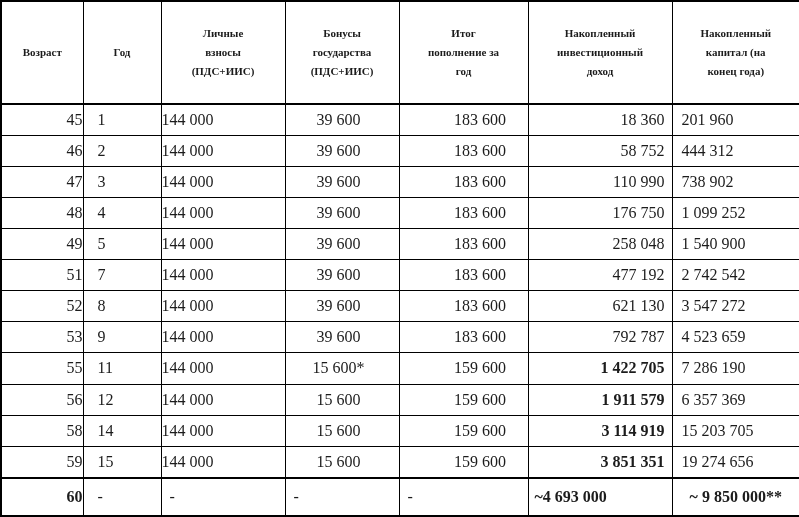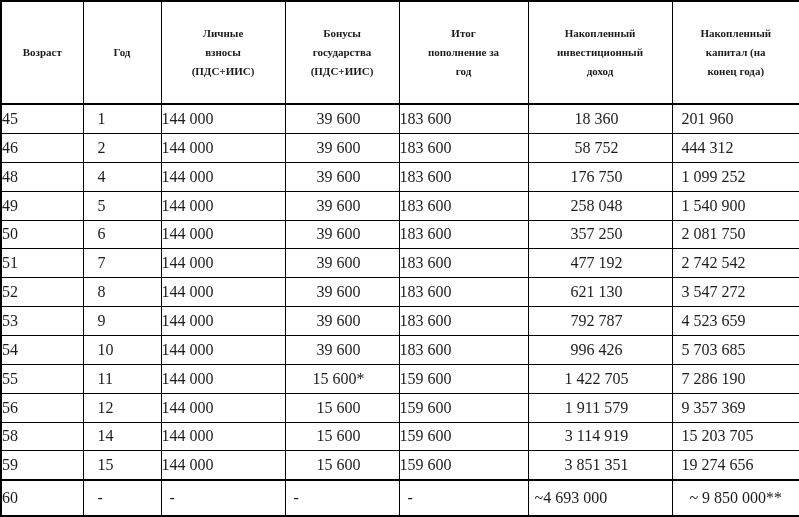--- a/index.html
+++ b/index.html
@@ -42,7 +42,7 @@
     white-space: nowrap;
   }
   
-  .col-age      { text-align: left; }
+  .col-age      { text-align: right; }
   .col-year     { text-align: left;  padding-left: 14px; }
   .col-personal { padding-right: 7px; }
   .col-bonus    { text-align: center; padding-right: 7px; }

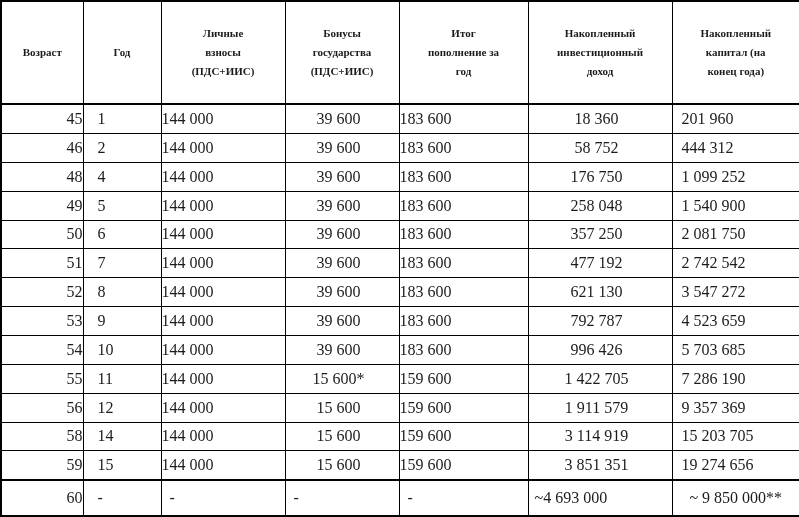--- a/index.html
+++ b/index.html
@@ -46,7 +46,7 @@
   .col-year     { text-align: left;  padding-left: 14px; }
   .col-personal { padding-right: 7px; }
   .col-bonus    { text-align: center; padding-right: 7px; }
-  .col-total    { text-align: left; padding-right: 7px; }
+  .col-total    { text-align: center; padding-right: 7px; padding-left: 40px; }
   .col-income   { text-align: center; padding-right: 7px; }
   .col-capital  { text-align: left;  padding-left: 9px; }
   .bold { font-weight: normal; }

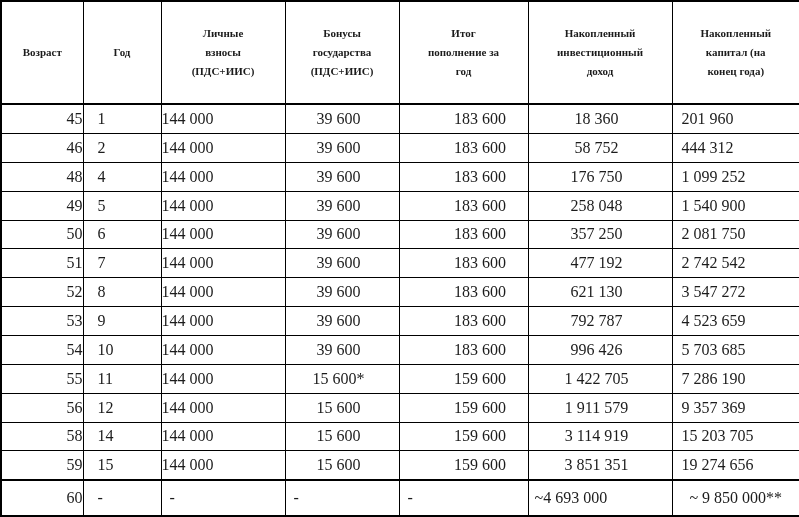--- a/index.html
+++ b/index.html
@@ -47,7 +47,7 @@
   .col-personal { padding-right: 7px; }
   .col-bonus    { text-align: center; padding-right: 7px; }
   .col-total    { text-align: center; padding-right: 7px; padding-left: 40px; }
-  .col-income   { text-align: center; padding-right: 7px; }
+  .col-income   { text-align: right; padding-right: 7px; }
   .col-capital  { text-align: left;  padding-left: 9px; }
   .bold { font-weight: normal; }
   

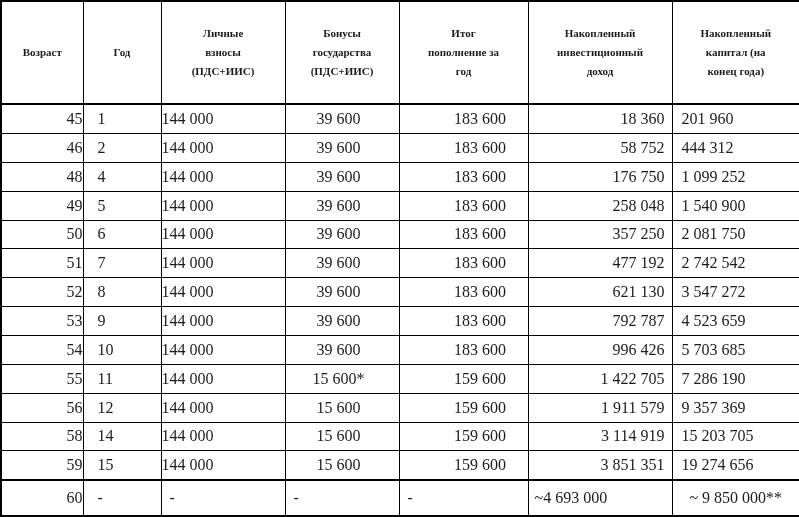--- a/index.html
+++ b/index.html
@@ -121,6 +121,15 @@
         <td class="col-capital">444 312</td>
       </tr>
       <tr>
+        <td class="col-age">47</td>
+        <td class="col-year">3</td>
+        <td class="col-personal">144 000</td>
+        <td class="col-bonus">39 600</td>
+        <td class="col-total">183 600</td>
+        <td class="col-income">110 990</td>
+        <td class="col-capital">738 902</td>
+      </tr>
+      <tr>
         <td class="col-age">48</td>
         <td class="col-year">4</td>
         <td class="col-personal">144 000</td>

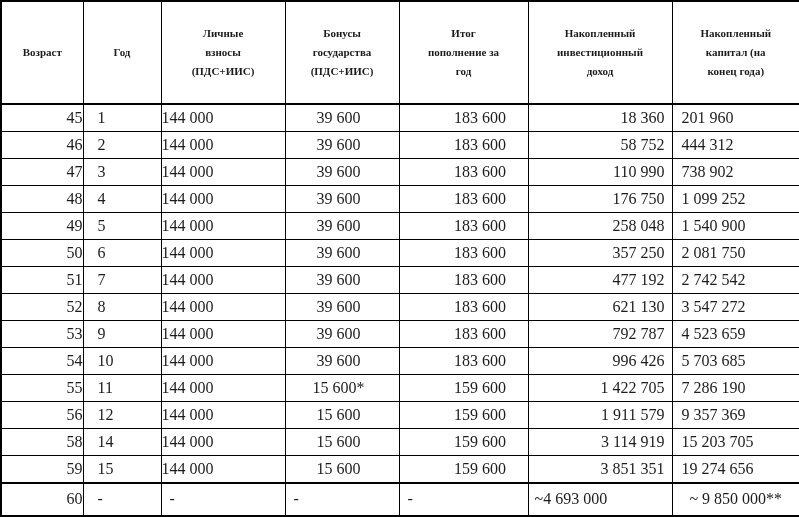--- a/index.html
+++ b/index.html
@@ -148,15 +148,6 @@
         <td class="col-capital">1 540 900</td>
       </tr>
       <tr>
-        <td class="col-age">50</td>
-        <td class="col-year">6</td>
-        <td class="col-personal">144 000</td>
-        <td class="col-bonus">39 600</td>
-        <td class="col-total">183 600</td>
-        <td class="col-income">357 250</td>
-        <td class="col-capital">2 081 750</td>
-      </tr>
-      <tr>
         <td class="col-age">51</td>
         <td class="col-year">7</td>
         <td class="col-personal">144 000</td>

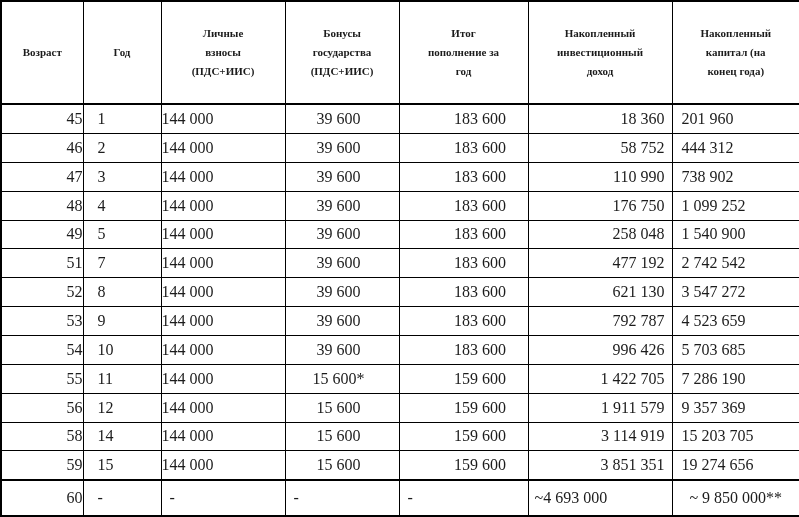--- a/index.html
+++ b/index.html
@@ -175,15 +175,6 @@
         <td class="col-capital">4 523 659</td>
       </tr>
       <tr>
-        <td class="col-age">54</td>
-        <td class="col-year">10</td>
-        <td class="col-personal">144 000</td>
-        <td class="col-bonus">39 600</td>
-        <td class="col-total">183 600</td>
-        <td class="col-income">996 426</td>
-        <td class="col-capital">5 703 685</td>
-      </tr>
-      <tr>
         <td class="col-age">55</td>
         <td class="col-year">11</td>
         <td class="col-personal">144 000</td>

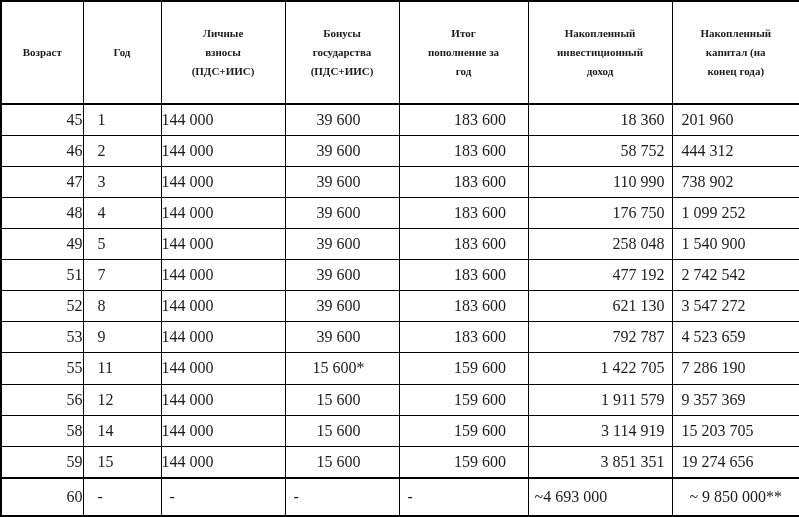--- a/index.html
+++ b/index.html
@@ -49,7 +49,7 @@
   .col-total    { text-align: center; padding-right: 7px; padding-left: 40px; }
   .col-income   { text-align: right; padding-right: 7px; }
   .col-capital  { text-align: left;  padding-left: 9px; }
-  .bold { font-weight: normal; }
+  .bold { font-weight: bold; }
   
   tr.total-row td {
     border-top: 2px solid #000000;

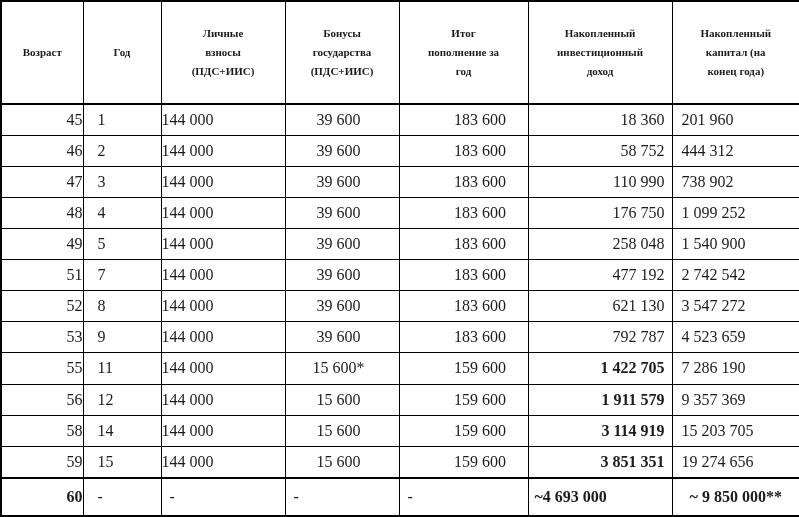--- a/index.html
+++ b/index.html
@@ -190,7 +190,7 @@
         <td class="col-bonus">15 600</td>
         <td class="col-total">159 600</td>
         <td class="col-income bold">1 911 579</td>
-        <td class="col-capital">9 357 369</td>
+        <td class="col-capital">6 357 369</td>
       </tr>
       <tr>
         <td class="col-age">58</td>

